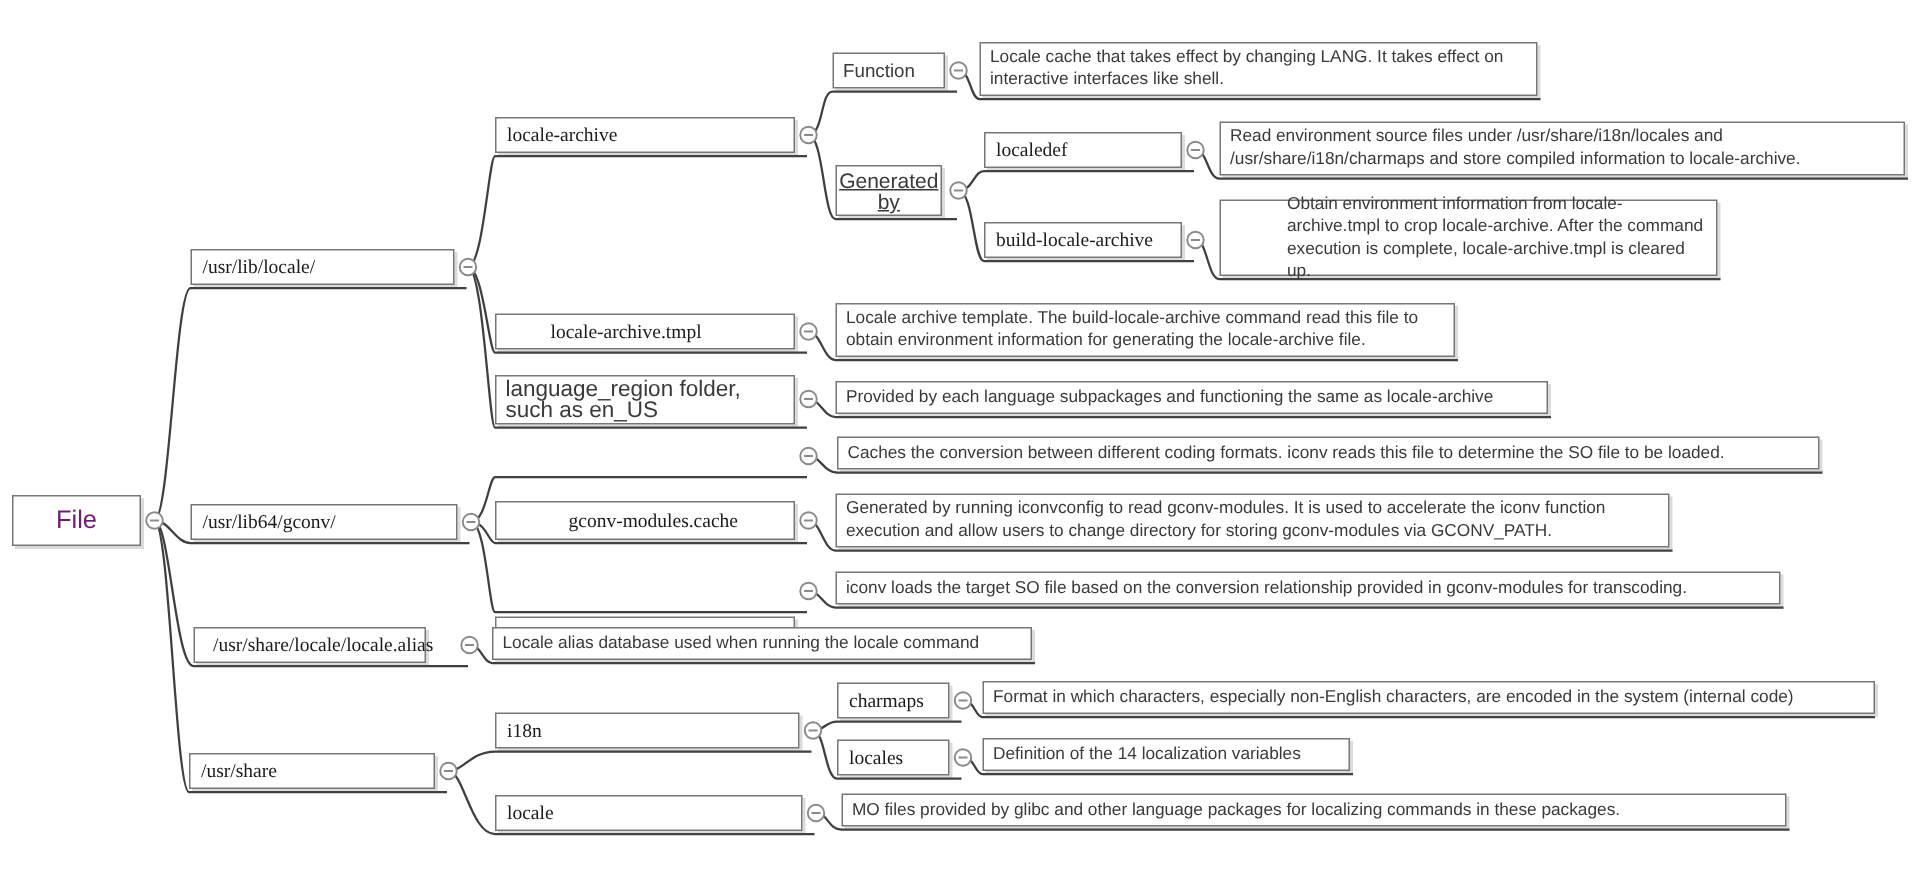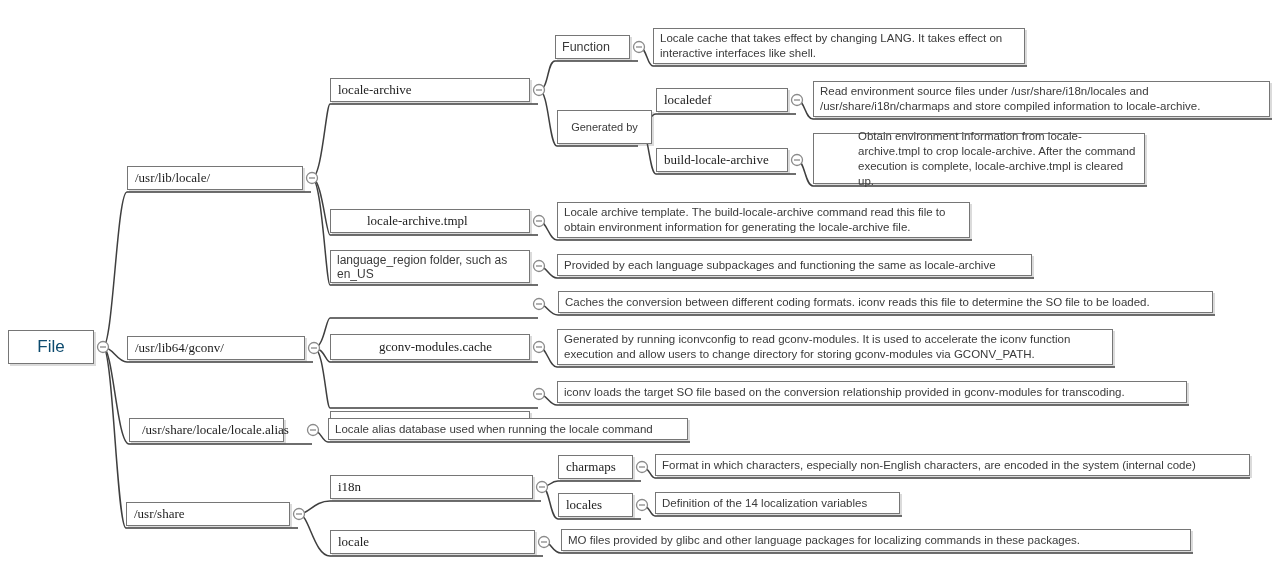--- a/index.html
+++ b/index.html
@@ -155,7 +155,7 @@
   <div class="node sans" style="left:330px;top:250px;width:200px;height:33px;">language_region folder, such as en_US</div>
 
   <div class="node sans nowrap" style="left:555px;top:35px;width:75px;height:24px;font-size:12.5px;">Function</div>
-  <div class="node sans center" style="left:557px;top:110px;width:95px;height:34px;font-size:11px;">Generated by</div>
+  <div class="node sans center" style="left:557px;top:110px;width:71px;height:34px;font-size:14px;text-decoration:underline;">Generated by</div>
   <div class="node serif nowrap" style="left:656px;top:88px;width:132px;height:24px;">localedef</div>
   <div class="node serif nowrap" style="left:656px;top:148px;width:132px;height:24px;">build-locale-archive</div>
 

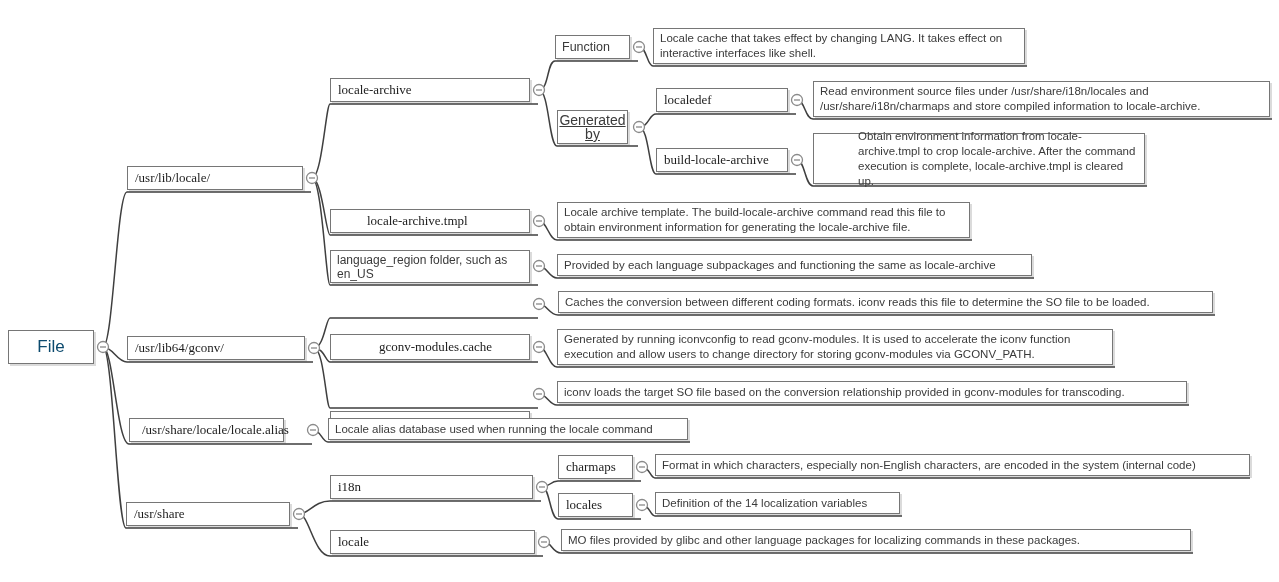--- a/index.html
+++ b/index.html
@@ -10,7 +10,7 @@
         box-sizing:border-box;display:flex;align-items:center;
         box-shadow:2px 2px 0 rgba(90,90,90,0.22);}
   .serif{font-family:"Liberation Serif", serif;font-size:13px;color:#1b1b1b;padding:1px 7px;}
-  .sans{font-family:"Liberation Sans", sans-serif;font-size:12px;color:#3a3a3a;padding:1px 6px;line-height:14px;}
+  .sans{font-family:"Liberation Sans", sans-serif;font-size:15px;color:#3a3a3a;padding:1px 6px;line-height:14px;}
   .desc{font-family:"Liberation Sans", sans-serif;font-size:11.5px;color:#3a3a3a;padding:2px 6px;line-height:15px;}
   .nowrap{white-space:nowrap;}
   .center{justify-content:center;text-align:center;}

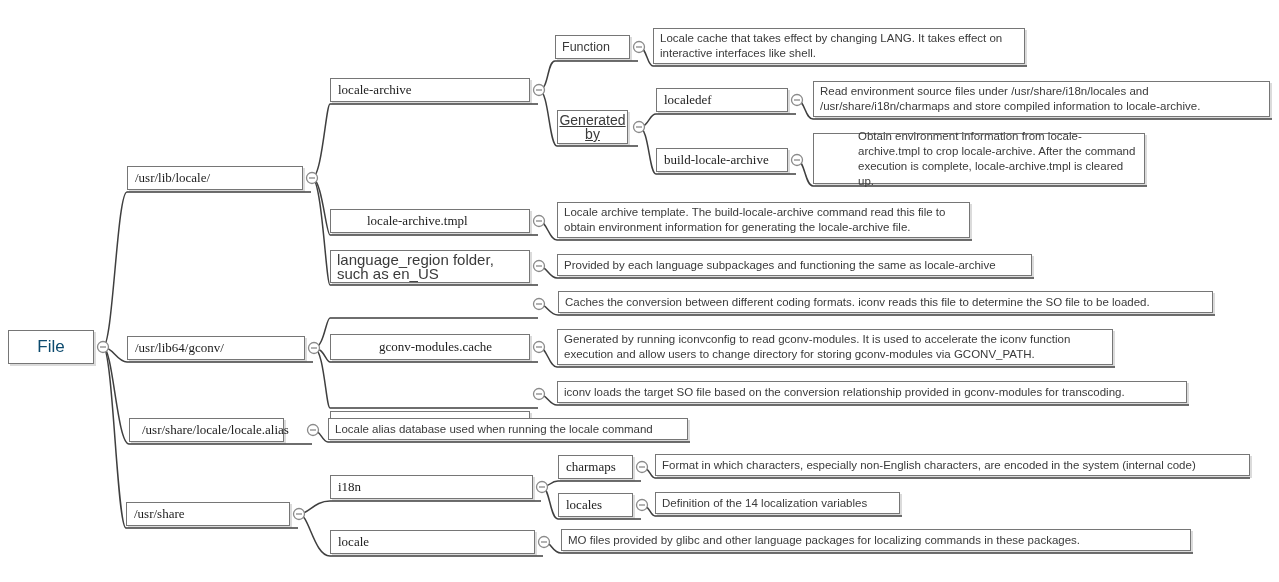--- a/index.html
+++ b/index.html
@@ -14,7 +14,7 @@
   .desc{font-family:"Liberation Sans", sans-serif;font-size:11.5px;color:#3a3a3a;padding:2px 6px;line-height:15px;}
   .nowrap{white-space:nowrap;}
   .center{justify-content:center;text-align:center;}
-  .root-label{font-size:17px;color:#0c4a6e;}
+  .root-label{font-size:17px;color:#701a75;}
   path.branch{fill:none;stroke:#3f3f3f;stroke-width:1.5;}
   circle.collapse{fill:#ffffff;stroke:#8a8a8a;stroke-width:1.3;}
   line.minus{stroke:#8a8a8a;stroke-width:1.3;}

